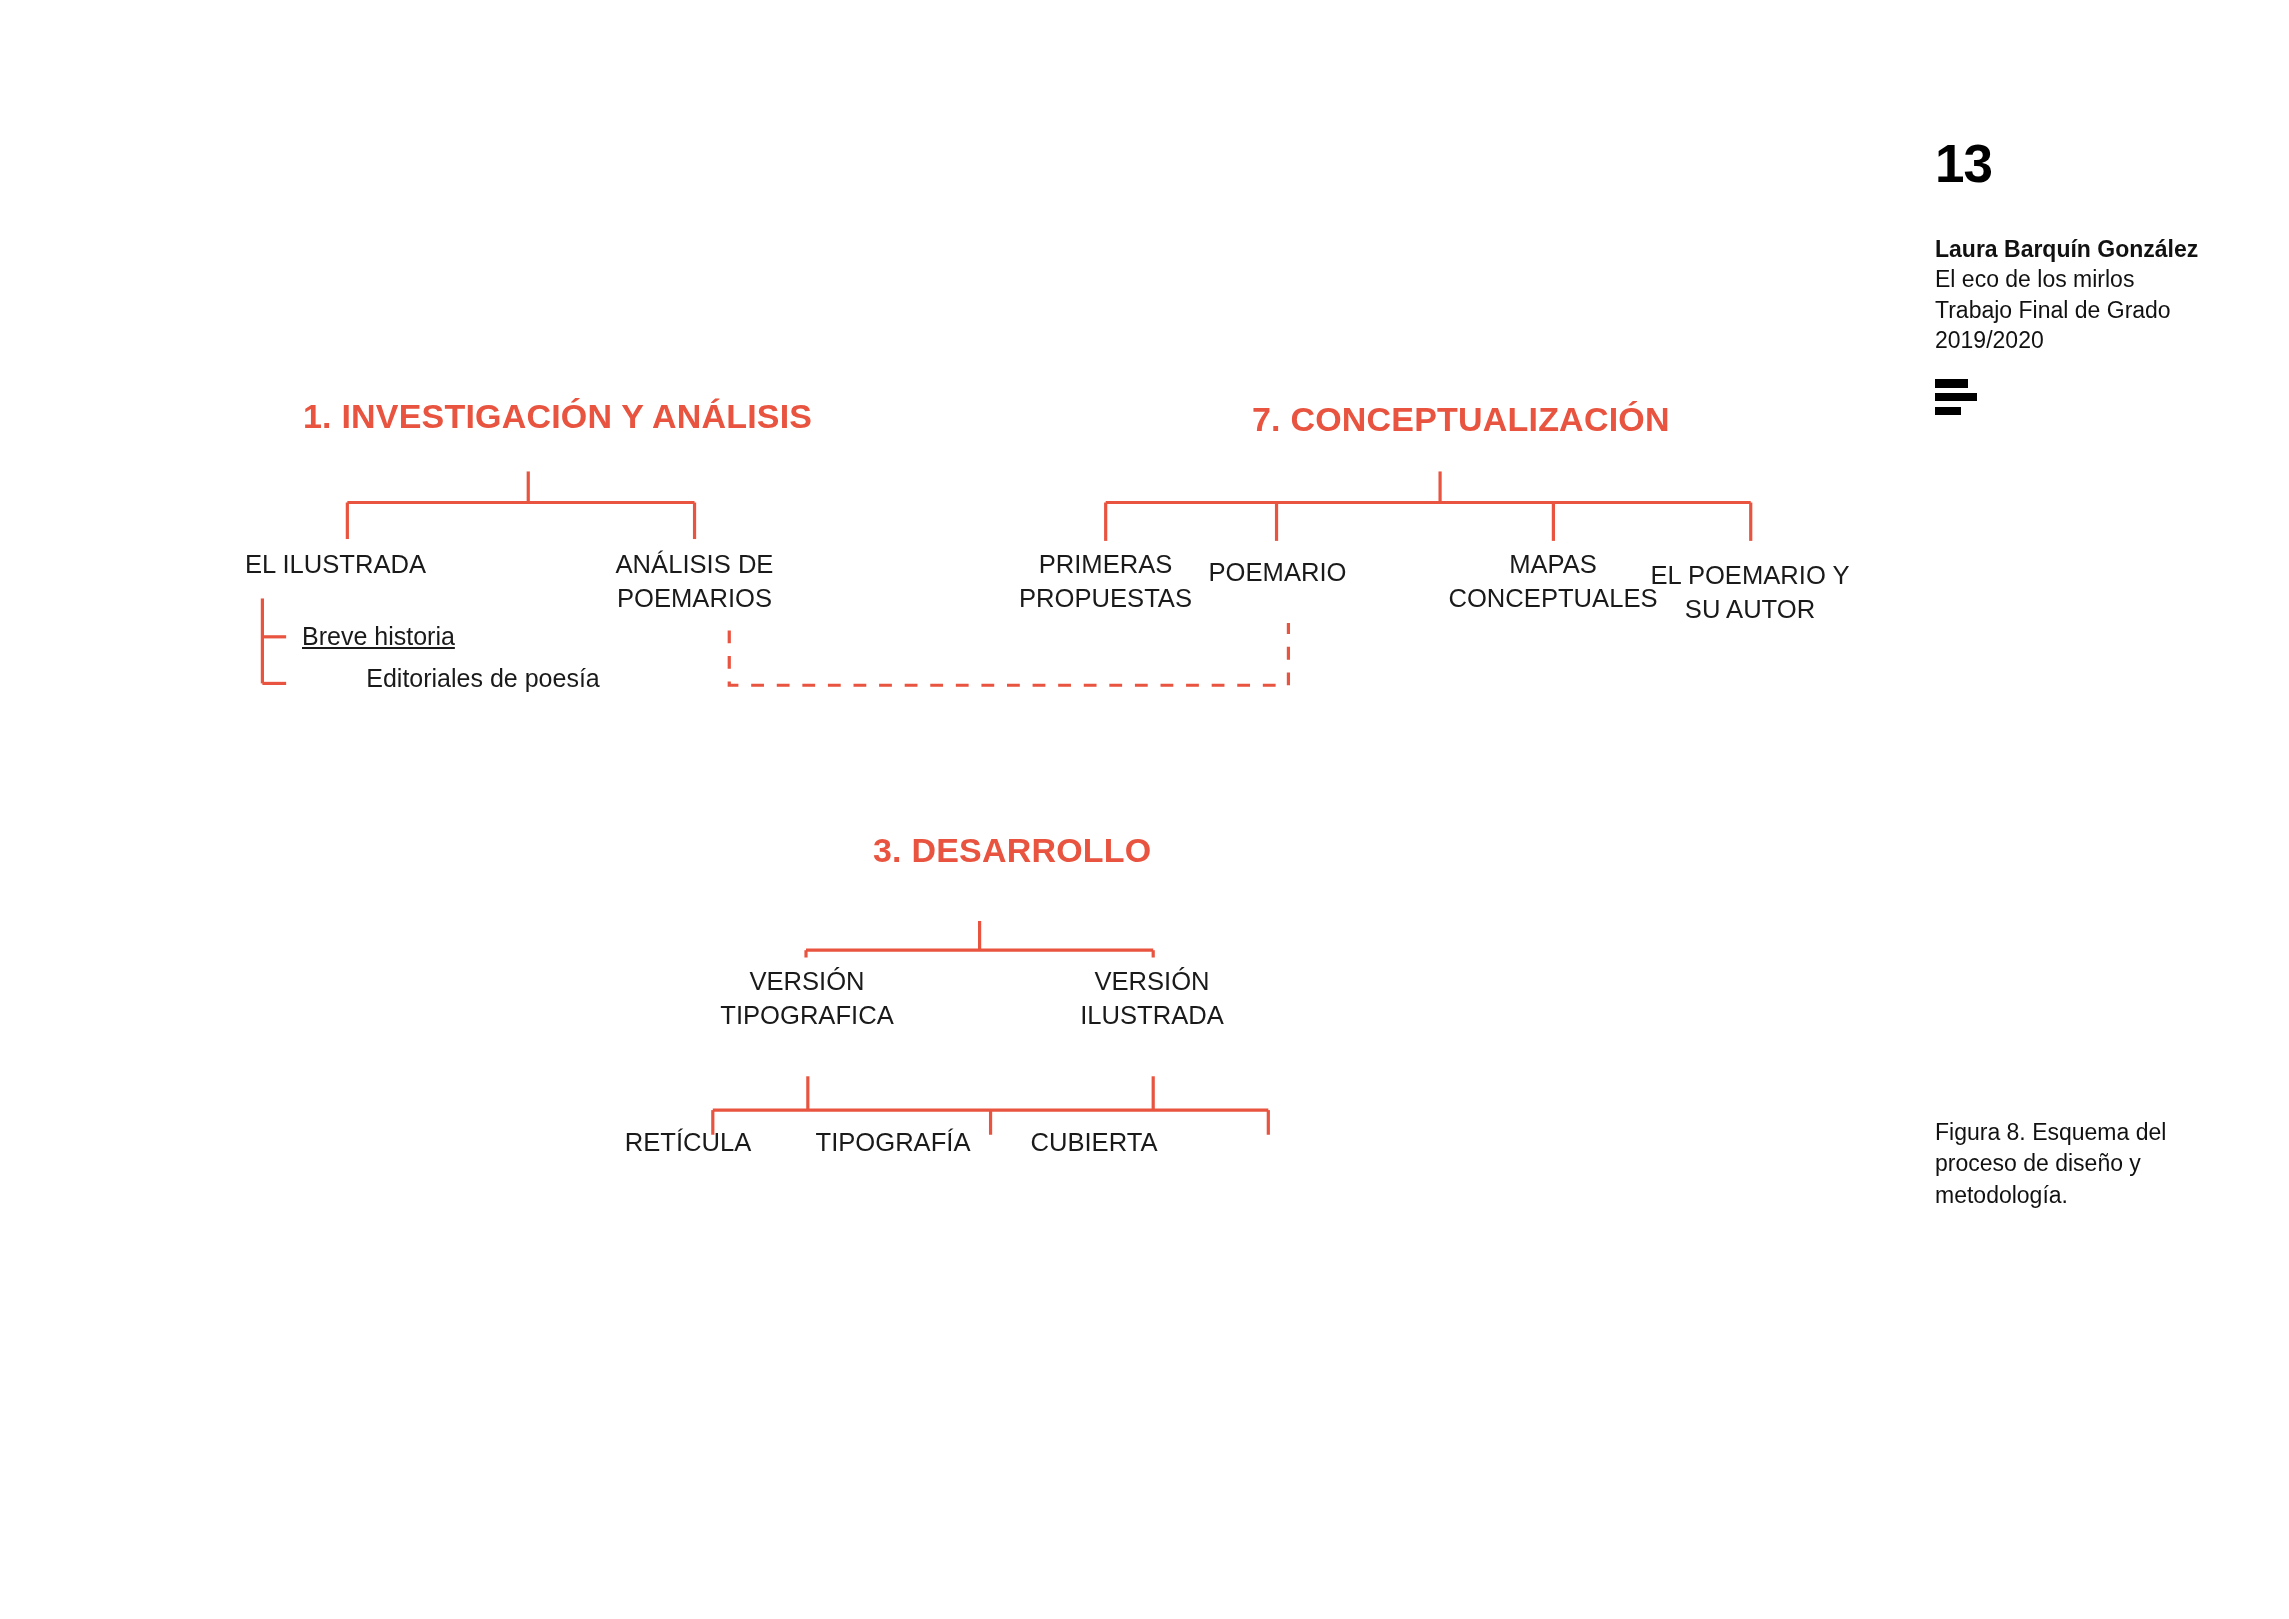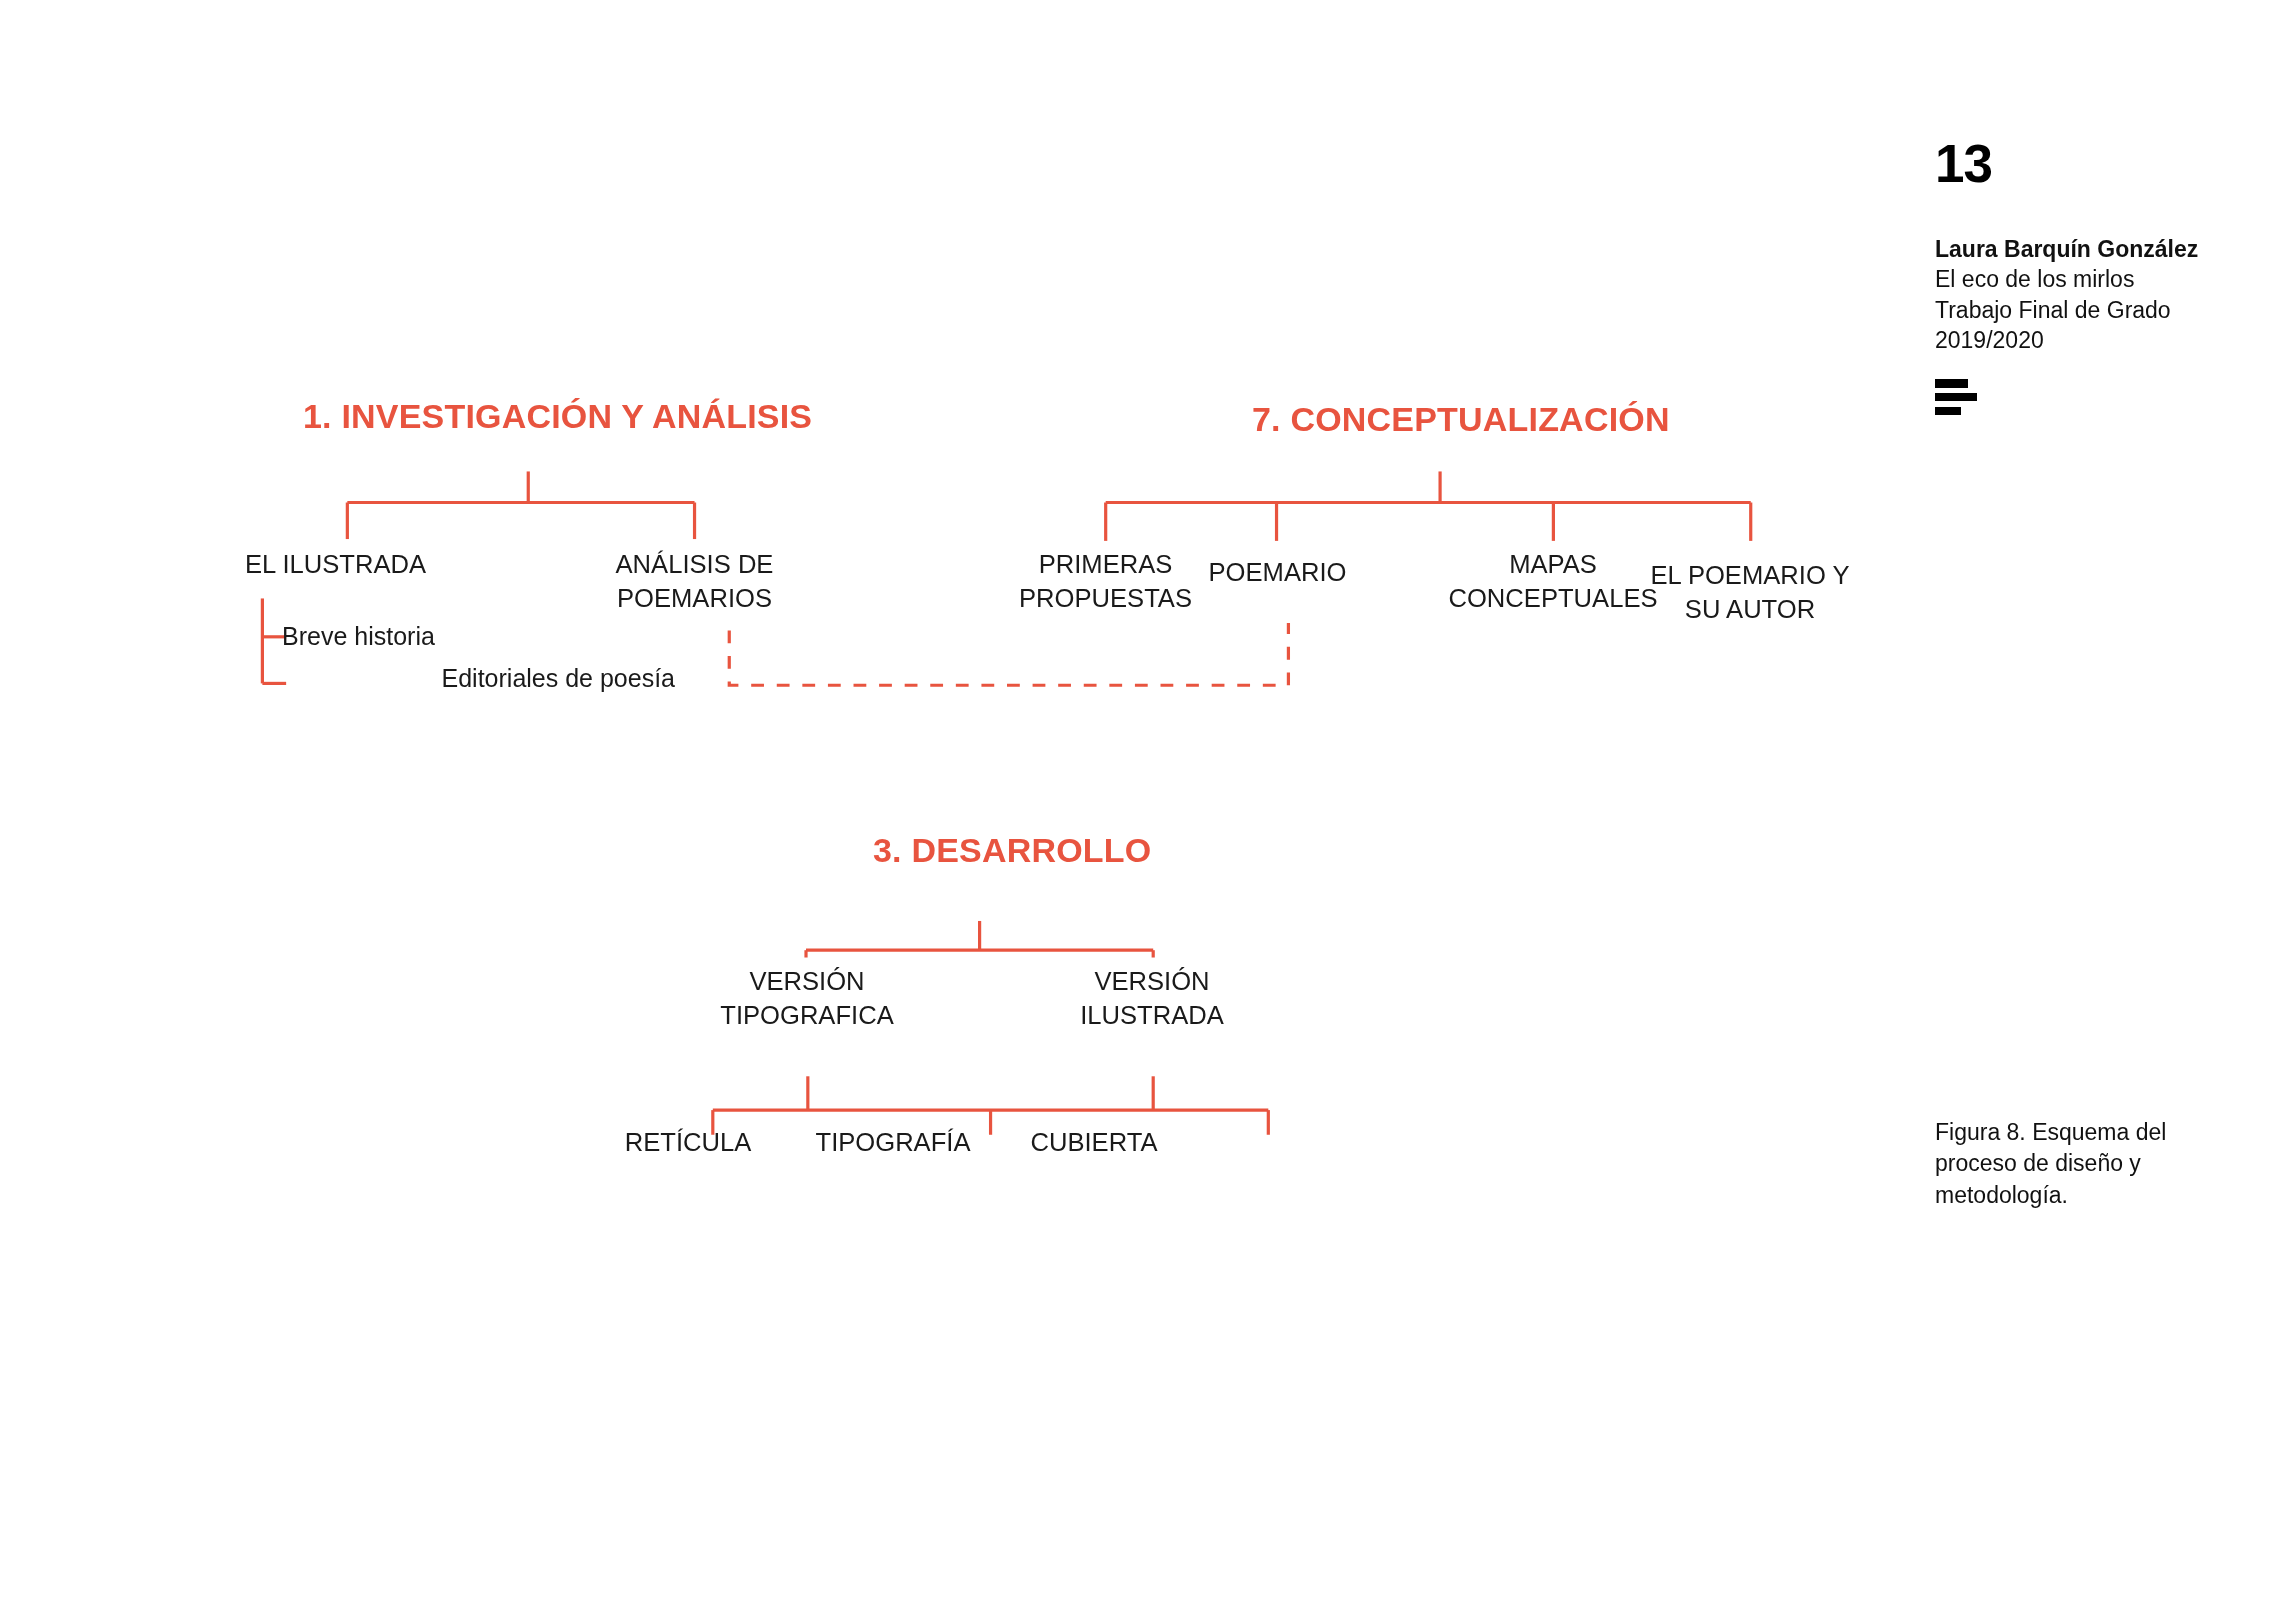--- a/index.html
+++ b/index.html
@@ -95,7 +95,7 @@
   
   #n-poemario       { left: 245px;  top: 548px; width: 219px; text-align: left; }
   #n-analisis       { left: 585px;  top: 548px; width: 219px; }
-  #n-breve          { left: 282px;  top: 620px; width: 329px; text-align: left; font-size: 25px; }
+  #n-breve          { left: 302px;  top: 620px; width: 329px; text-align: left; font-size: 25px; text-decoration: underline; }
   #n-editoriales    { left: 291px;  top: 662px; width: 384px; text-align: right; font-size: 25px; }
 
   

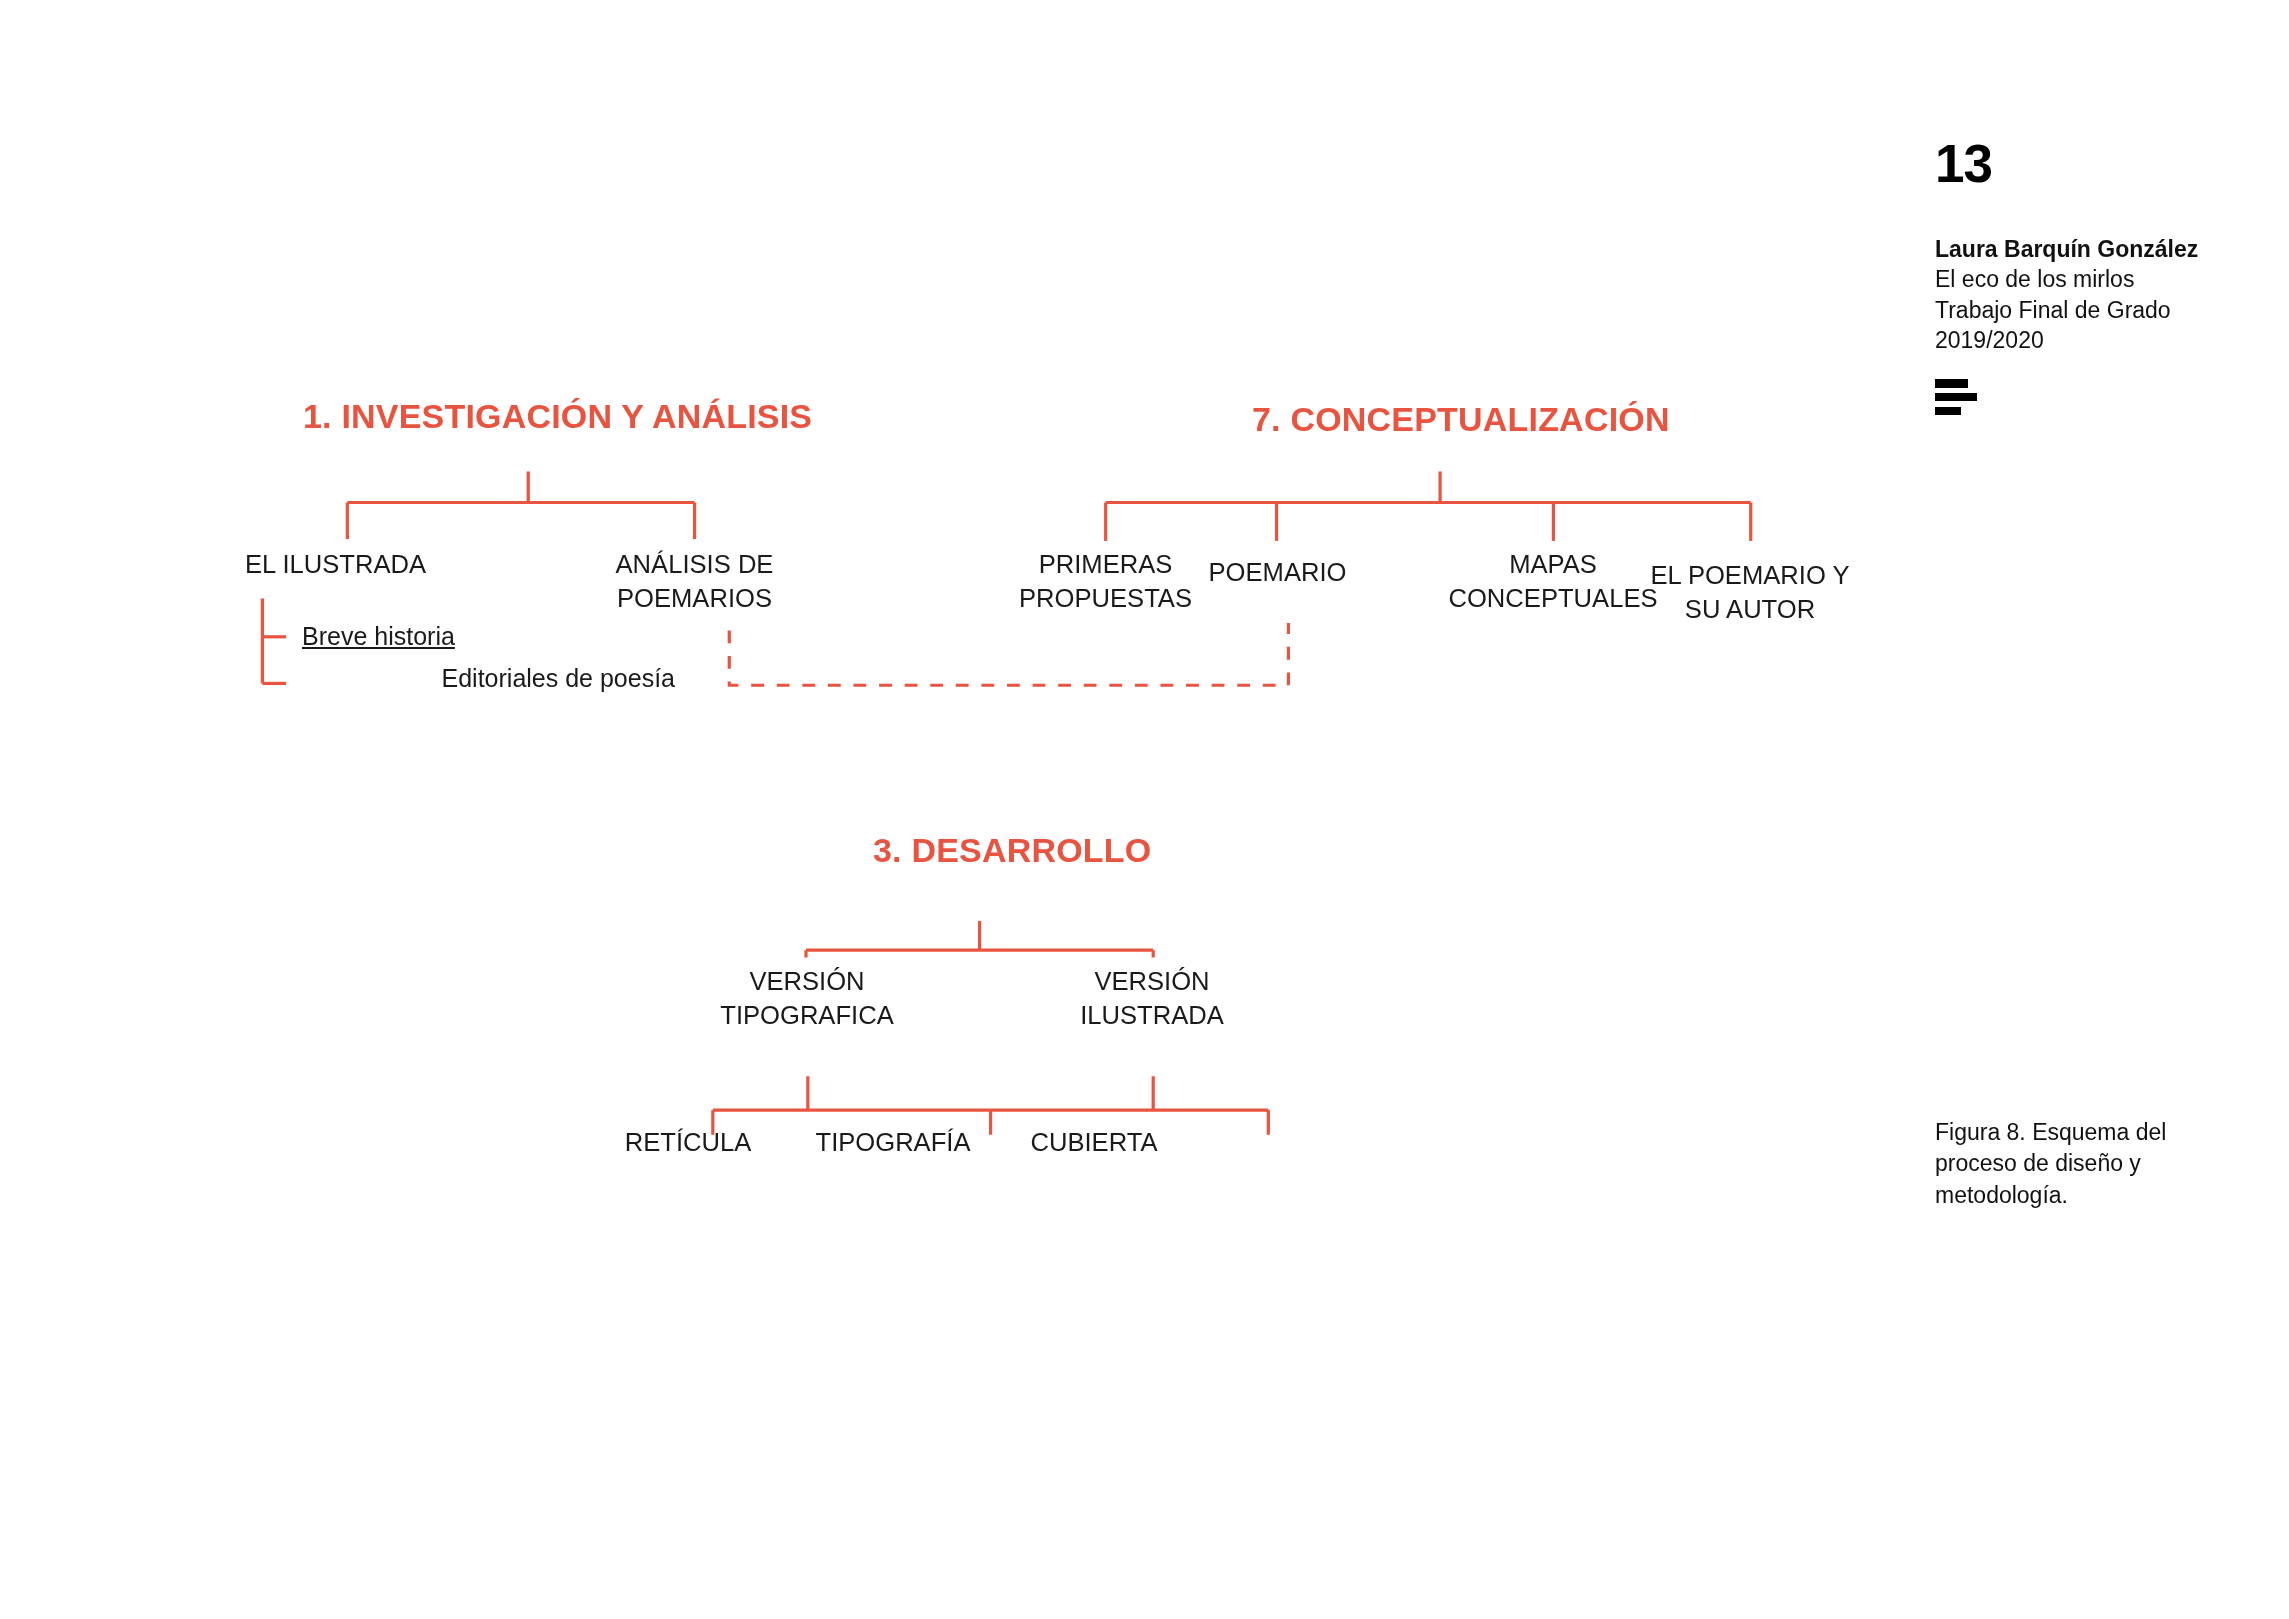--- a/index.html
+++ b/index.html
@@ -96,7 +96,7 @@
   #n-poemario       { left: 245px;  top: 548px; width: 219px; text-align: left; }
   #n-analisis       { left: 585px;  top: 548px; width: 219px; }
   #n-breve          { left: 302px;  top: 620px; width: 329px; text-align: left; font-size: 25px; text-decoration: underline; }
-  #n-editoriales    { left: 291px;  top: 662px; width: 384px; text-align: right; font-size: 25px; }
+  #n-editoriales    { left: 291px;  top: 662px; width: 384px; text-align: center; font-size: 25px; }
 
   
   #n-primeras       { left: 1005px; top: 548px; width: 201px; }

